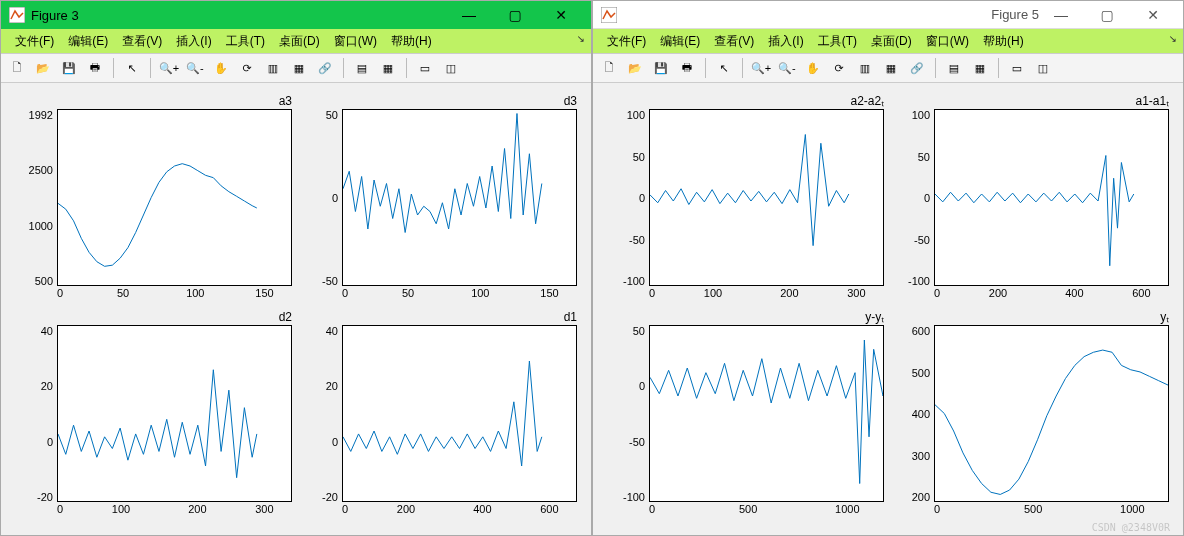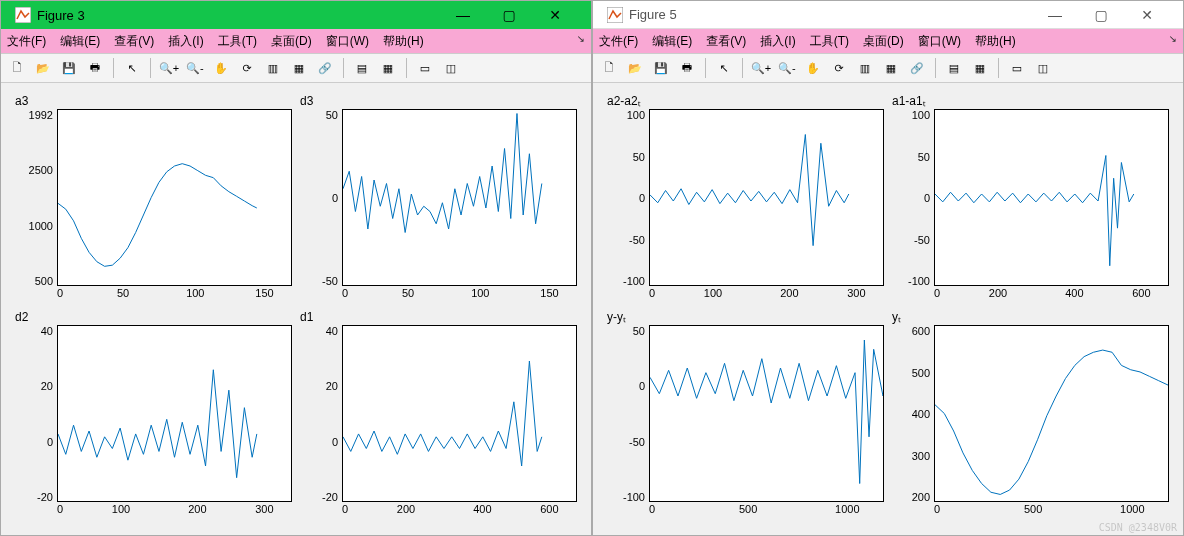--- a/index.html
+++ b/index.html
@@ -6,7 +6,7 @@
   .desktop{display:flex;width:1184px;height:536px;}
   .figwin{display:flex;flex-direction:column;width:592px;height:536px;border:1px solid #aaa;box-sizing:border-box;background:#f0f0f0;}
   
-  .titlebar{height:28px;display:flex;align-items:center;padding:0 14px;box-sizing:border-box;}
+  .titlebar{height:28px;display:flex;align-items:center;padding:0 8px;box-sizing:border-box;}
   .tb-active{background:#13c54b;color:#000;}
   .tb-inactive{background:#fff;color:#555;border-bottom:1px solid #ddd;}
   .tb-icon{width:16px;height:16px;display:inline-block;margin-right:6px;}

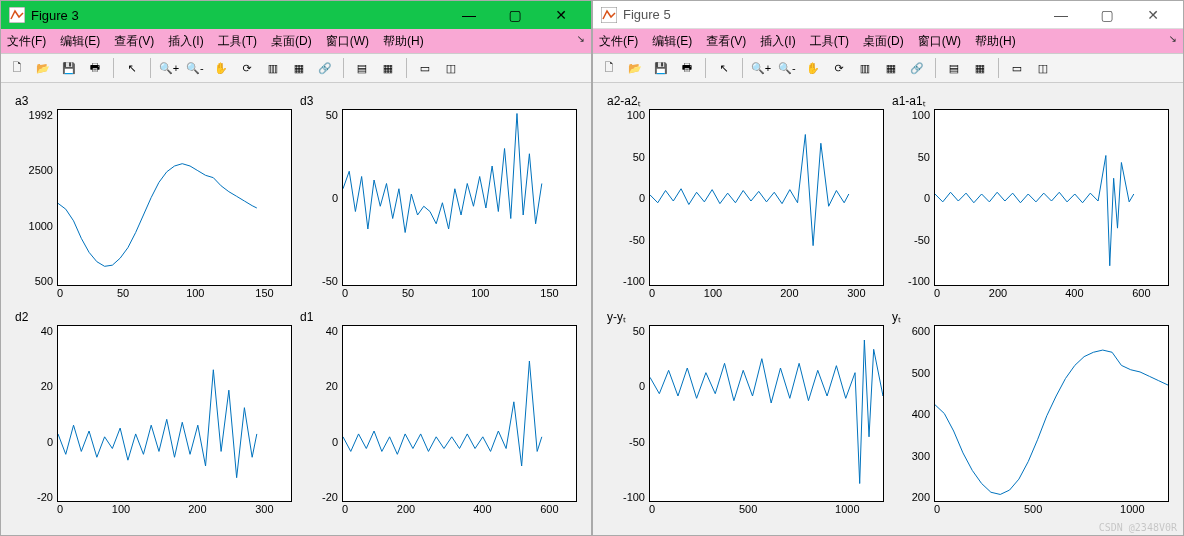--- a/index.html
+++ b/index.html
@@ -8,7 +8,7 @@
   
   .titlebar{height:28px;display:flex;align-items:center;padding:0 8px;box-sizing:border-box;}
   .tb-active{background:#13c54b;color:#000;}
-  .tb-inactive{background:#fff;color:#555;border-bottom:1px solid #ddd;}
+  .tb-inactive{background:#fff;color:#555;border-bottom:1px solid #ddd;text-align:right;}
   .tb-icon{width:16px;height:16px;display:inline-block;margin-right:6px;}
   .tb-title{flex:1;font-size:13px;}
   .tb-btns{display:flex;gap:2px;}

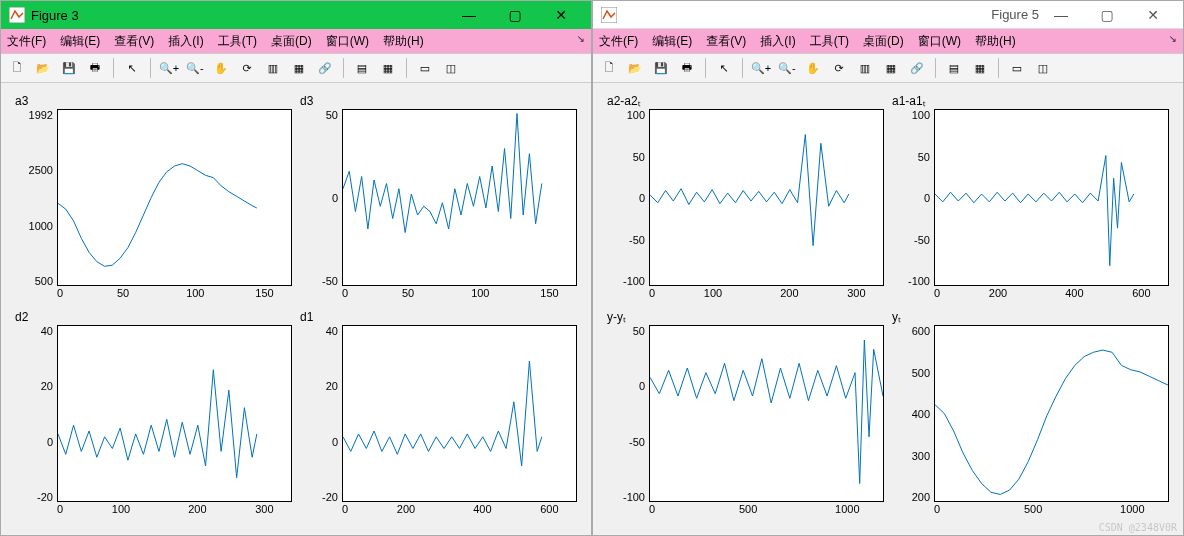--- a/index.html
+++ b/index.html
@@ -14,7 +14,7 @@
   .tb-btns{display:flex;gap:2px;}
   .tb-btn{width:44px;height:22px;display:flex;align-items:center;justify-content:center;font-size:14px;cursor:pointer;}
   
-  .menubar{height:24px;background:#f9a8d4;border-bottom:1px solid #ccc;display:flex;align-items:center;padding:0 0;gap:2px;position:relative;}
+  .menubar{height:24px;background:#bef264;border-bottom:1px solid #ccc;display:flex;align-items:center;padding:0 8px;gap:2px;position:relative;}
   .menuitem{padding:2px 6px;font-size:12px;cursor:default;}
   .dock-arrow{position:absolute;right:6px;top:4px;font-size:10px;color:#333;}
   

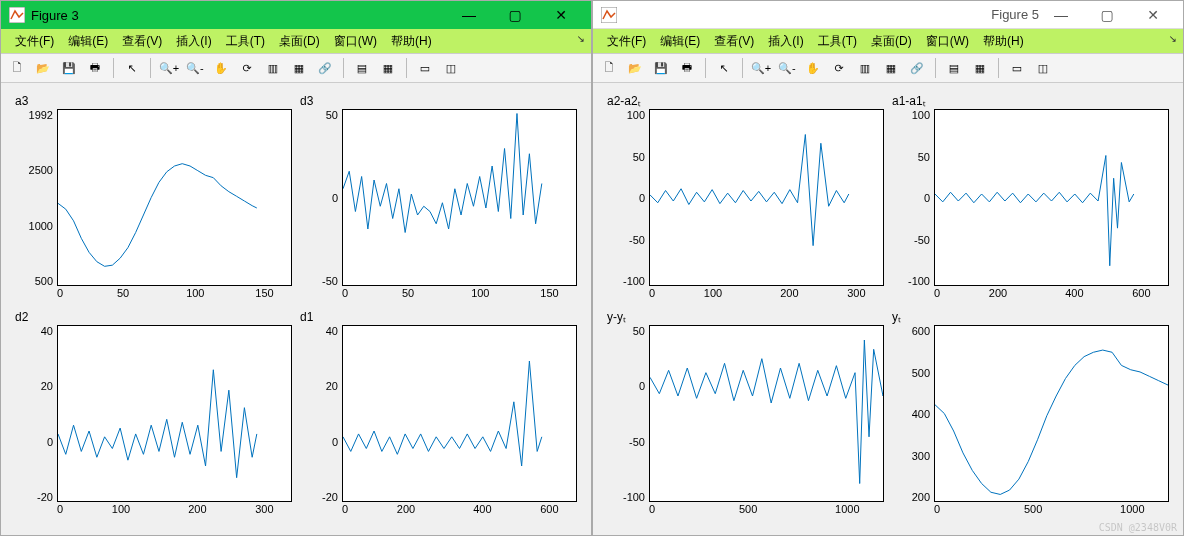--- a/index.html
+++ b/index.html
@@ -23,7 +23,7 @@
   .tsep{width:1px;height:20px;background:#bbb;margin:0 4px;}
   
   .plotarea{flex:1;background:#f0f0f0;display:grid;grid-template-columns:1fr 1fr;grid-template-rows:1fr 1fr;gap:8px;padding:10px 14px 18px 14px;position:relative;}
-  .plotcell{position:relative;display:flex;flex-direction:column;align-items:flex-start;}
+  .plotcell{position:relative;display:flex;flex-direction:column;align-items:flex-end;}
   .plottitle{font-size:12px;height:16px;line-height:16px;color:#000;}
   .axwrap{flex:1;width:100%;display:flex;}
   .yticks{display:flex;flex-direction:column;justify-content:space-between;align-items:flex-end;font-size:11px;color:#000;padding:0 4px 14px 0;width:38px;}

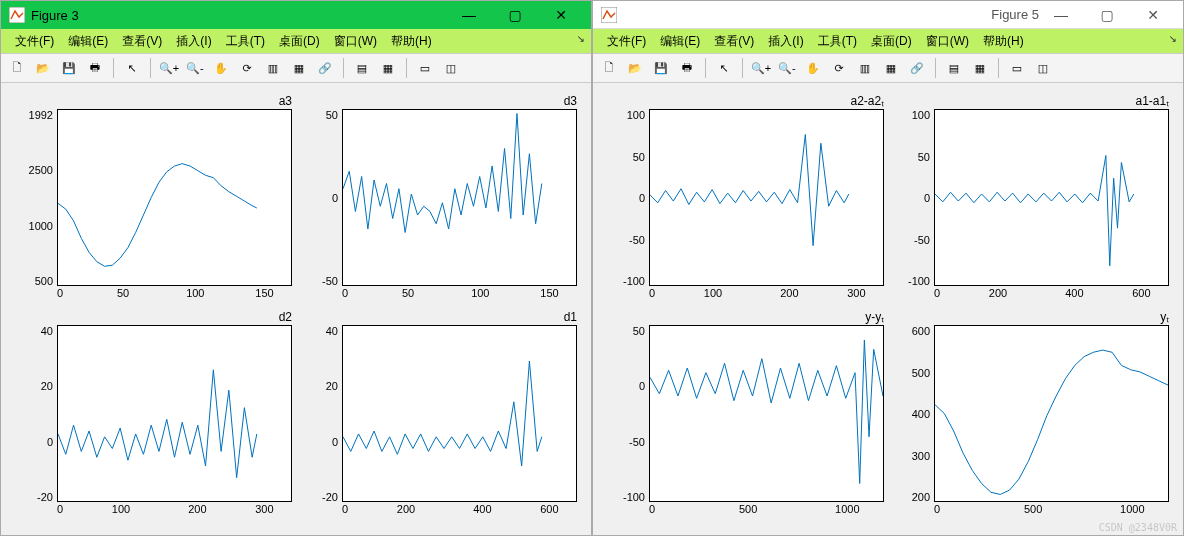--- a/index.html
+++ b/index.html
@@ -35,7 +35,7 @@
   .xticks span:last-child{transform:translateX(-100%);}
   svg.line{position:absolute;left:0;top:0;width:100%;height:100%;}
   svg.line path{stroke:#0072BD;stroke-width:1;fill:none;}
-  .watermark{position:absolute;right:6px;bottom:2px;font-size:10px;color:rgba(0,0,0,.18);font-family:monospace;}
+  .watermark{position:absolute;right:13px;bottom:2px;font-size:10px;color:rgba(0,0,0,.18);font-family:monospace;}
 </style>
 </head>
 <body>

